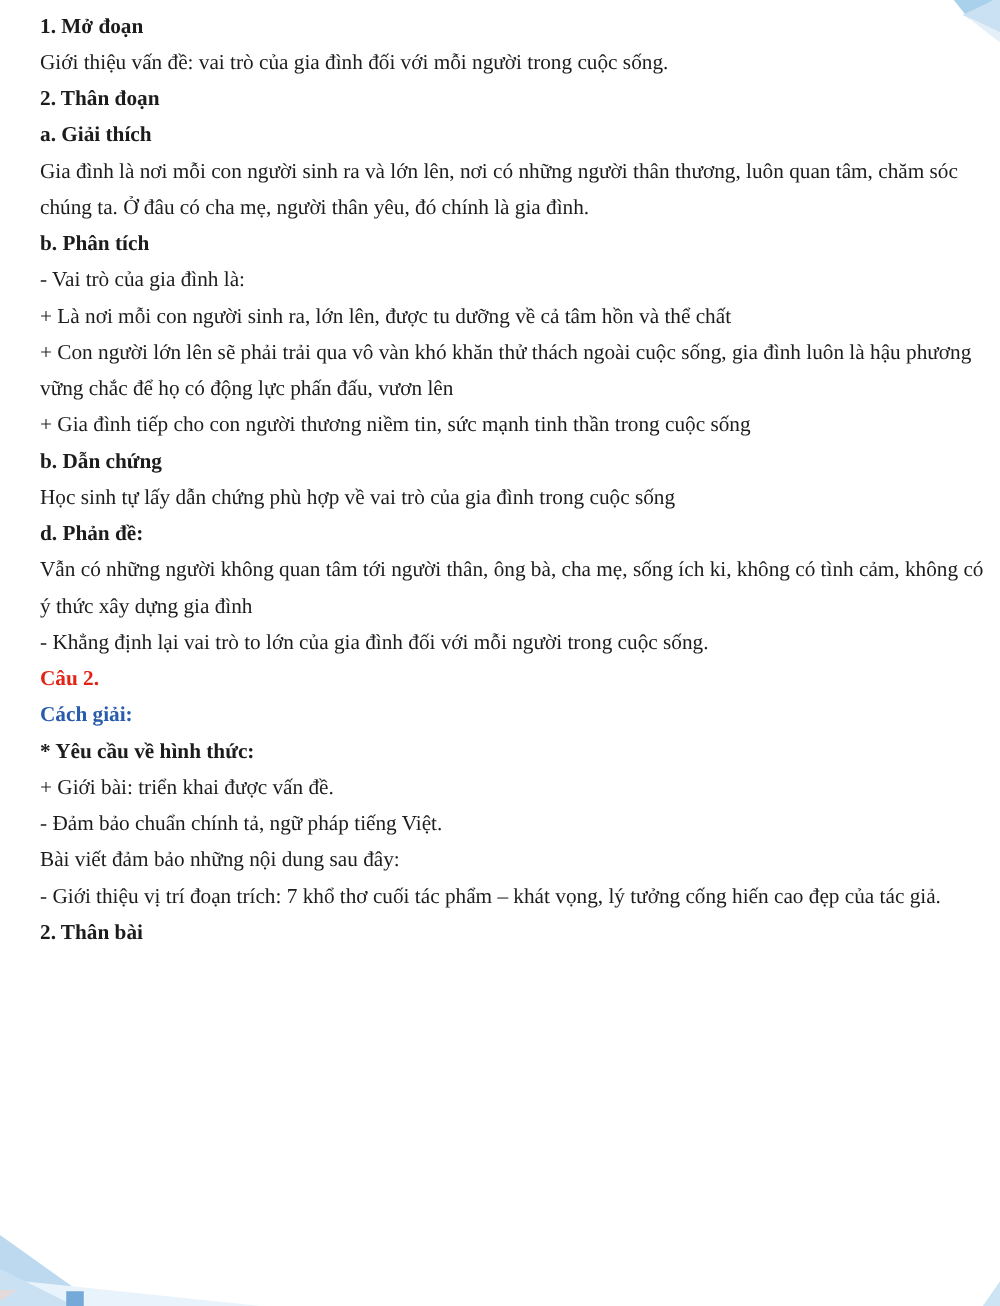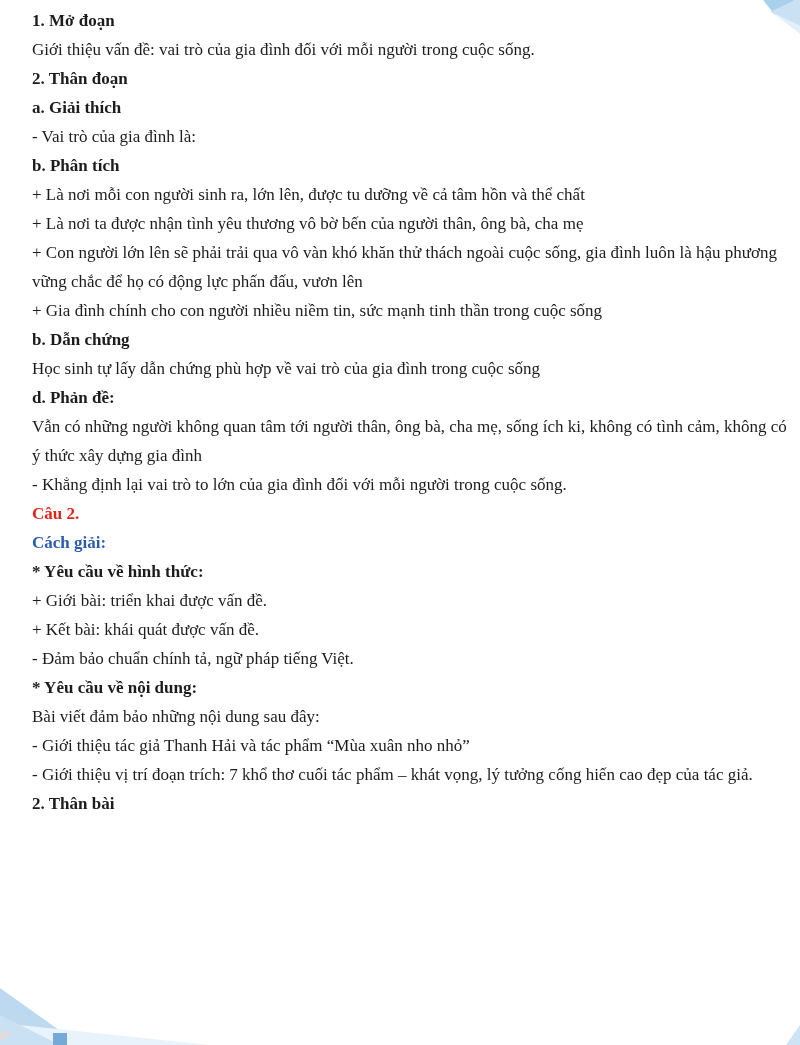--- a/index.html
+++ b/index.html
@@ -63,6 +63,7 @@
   <p class="line">Giới thiệu vấn đề: vai trò của gia đình đối với mỗi người trong cuộc sống.</p>
   <p class="line bold">2. Thân đoạn</p>
   <p class="line bold">a. Giải thích</p>
+  <p class="line">Gia đình là nơi mỗi con người sinh ra và lớn lên, nơi có những người thân thương, luôn quan tâm, chăm sóc chúng ta. Ở đâu có cha mẹ, người thân yêu, đó chính là gia đình.</p>
   <p class="line">- Vai trò của gia đình là:</p>
   <p class="line bold">b. Phân tích</p>
   <p class="line">+ Là nơi mỗi con người sinh ra, lớn lên, được tu dưỡng về cả tâm hồn và thể chất</p>

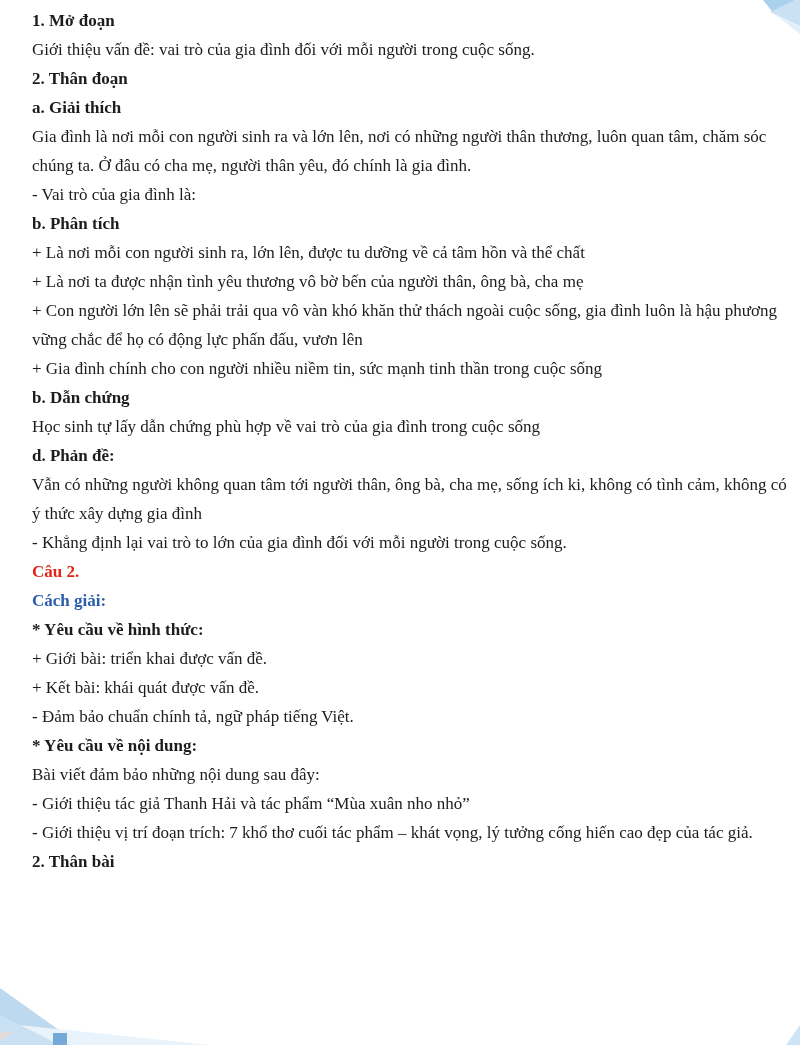--- a/index.html
+++ b/index.html
@@ -64,8 +64,8 @@
   <p class="line bold">2. Thân đoạn</p>
   <p class="line bold">a. Giải thích</p>
   <p class="line">Gia đình là nơi mỗi con người sinh ra và lớn lên, nơi có những người thân thương, luôn quan tâm, chăm sóc chúng ta. Ở đâu có cha mẹ, người thân yêu, đó chính là gia đình.</p>
+  <p class="line bold">b. Phân tích</p>
   <p class="line">- Vai trò của gia đình là:</p>
-  <p class="line bold">b. Phân tích</p>
   <p class="line">+ Là nơi mỗi con người sinh ra, lớn lên, được tu dưỡng về cả tâm hồn và thể chất</p>
   <p class="line">+ Là nơi ta được nhận tình yêu thương vô bờ bến của người thân, ông bà, cha mẹ</p>
   <p class="line">+ Con người lớn lên sẽ phải trải qua vô vàn khó khăn thử thách ngoài cuộc sống, gia đình luôn là hậu phương vững chắc để họ có động lực phấn đấu, vươn lên</p>

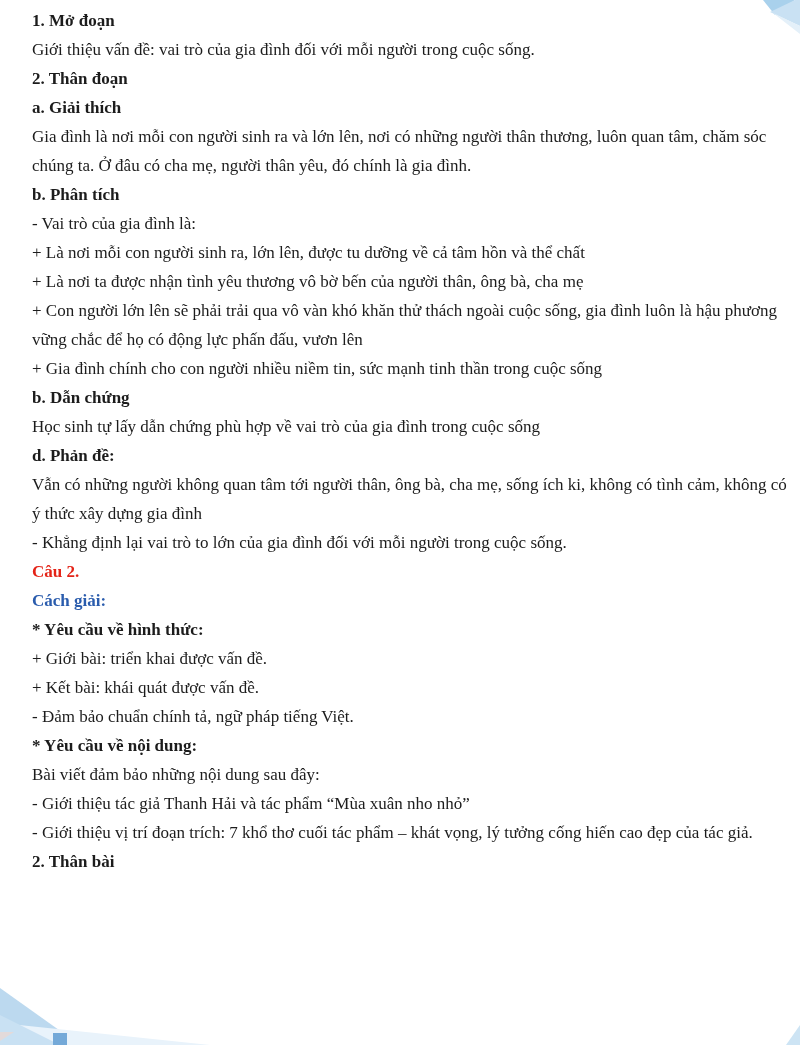--- a/index.html
+++ b/index.html
@@ -67,7 +67,6 @@
   <p class="line bold">b. Phân tích</p>
   <p class="line">- Vai trò của gia đình là:</p>
   <p class="line">+ Là nơi mỗi con người sinh ra, lớn lên, được tu dưỡng về cả tâm hồn và thể chất</p>
-  <p class="line">+ Là nơi ta được nhận tình yêu thương vô bờ bến của người thân, ông bà, cha mẹ</p>
   <p class="line">+ Con người lớn lên sẽ phải trải qua vô vàn khó khăn thử thách ngoài cuộc sống, gia đình luôn là hậu phương vững chắc để họ có động lực phấn đấu, vươn lên</p>
   <p class="line">+ Gia đình chính cho con người nhiều niềm tin, sức mạnh tinh thần trong cuộc sống</p>
   <p class="line bold">b. Dẫn chứng</p>

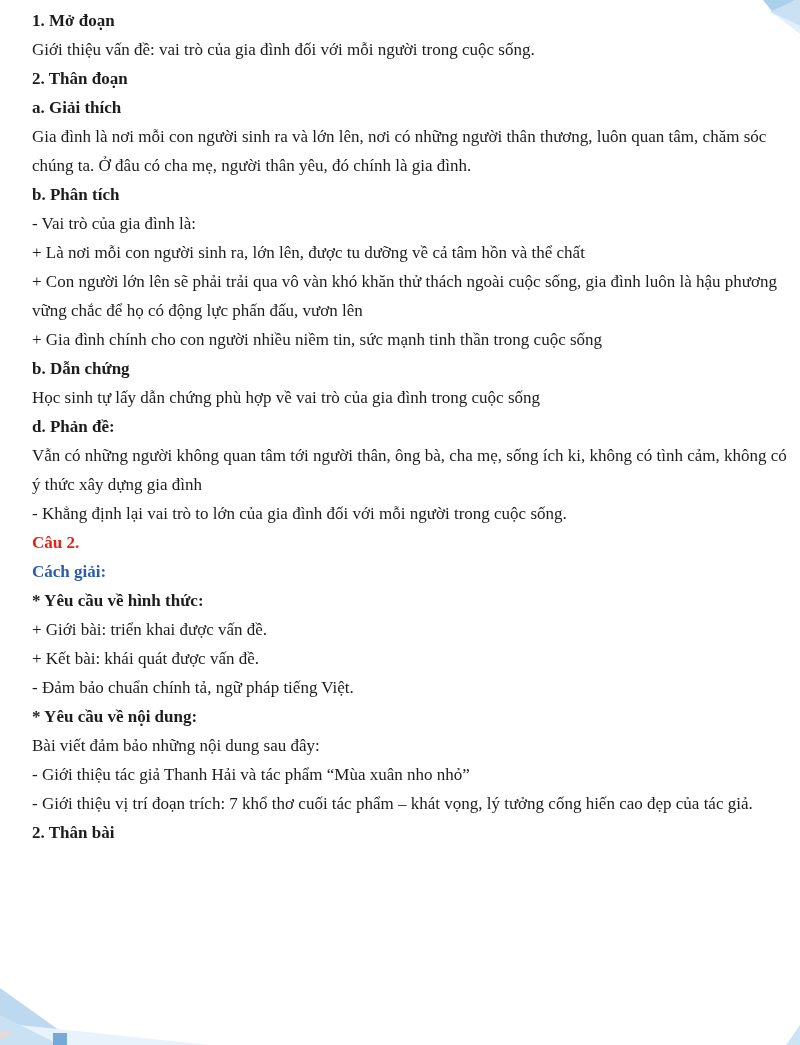--- a/index.html
+++ b/index.html
@@ -68,7 +68,7 @@
   <p class="line">- Vai trò của gia đình là:</p>
   <p class="line">+ Là nơi mỗi con người sinh ra, lớn lên, được tu dưỡng về cả tâm hồn và thể chất</p>
   <p class="line">+ Con người lớn lên sẽ phải trải qua vô vàn khó khăn thử thách ngoài cuộc sống, gia đình luôn là hậu phương vững chắc để họ có động lực phấn đấu, vươn lên</p>
-  <p class="line">+ Gia đình chính cho con người nhiều niềm tin, sức mạnh tinh thần trong cuộc sống</p>
+  <p class="line">+ Gia đình tiếp cho con người thương niềm tin, sức mạnh tinh thần trong cuộc sống</p>
   <p class="line bold">b. Dẫn chứng</p>
   <p class="line">Học sinh tự lấy dẫn chứng phù hợp về vai trò của gia đình trong cuộc sống</p>
   <p class="line bold">d. Phản đề:</p>

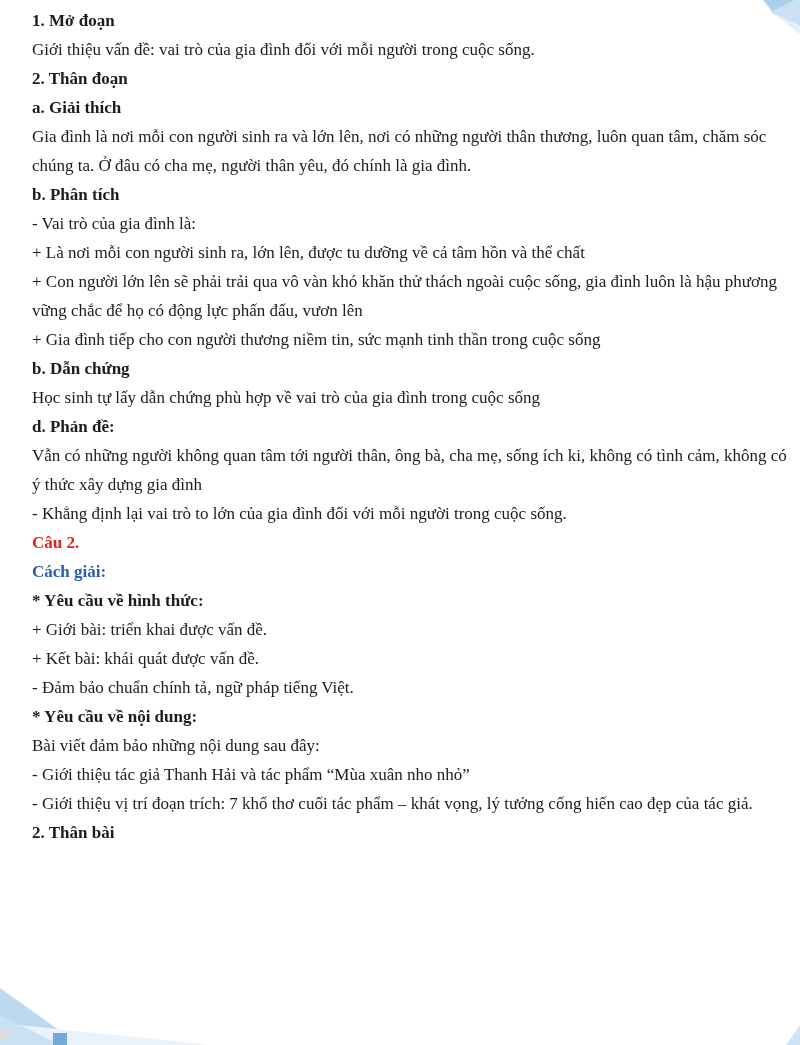--- a/index.html
+++ b/index.html
@@ -78,7 +78,6 @@
   <p class="line blue">Cách giải:</p>
   <p class="line bold">* Yêu cầu về hình thức:</p>
   <p class="line">+ Giới bài: triển khai được vấn đề.</p>
-  <p class="line">+ Kết bài: khái quát được vấn đề.</p>
   <p class="line">- Đảm bảo chuẩn chính tả, ngữ pháp tiếng Việt.</p>
   <p class="line bold">* Yêu cầu về nội dung:</p>
   <p class="line">Bài viết đảm bảo những nội dung sau đây:</p>

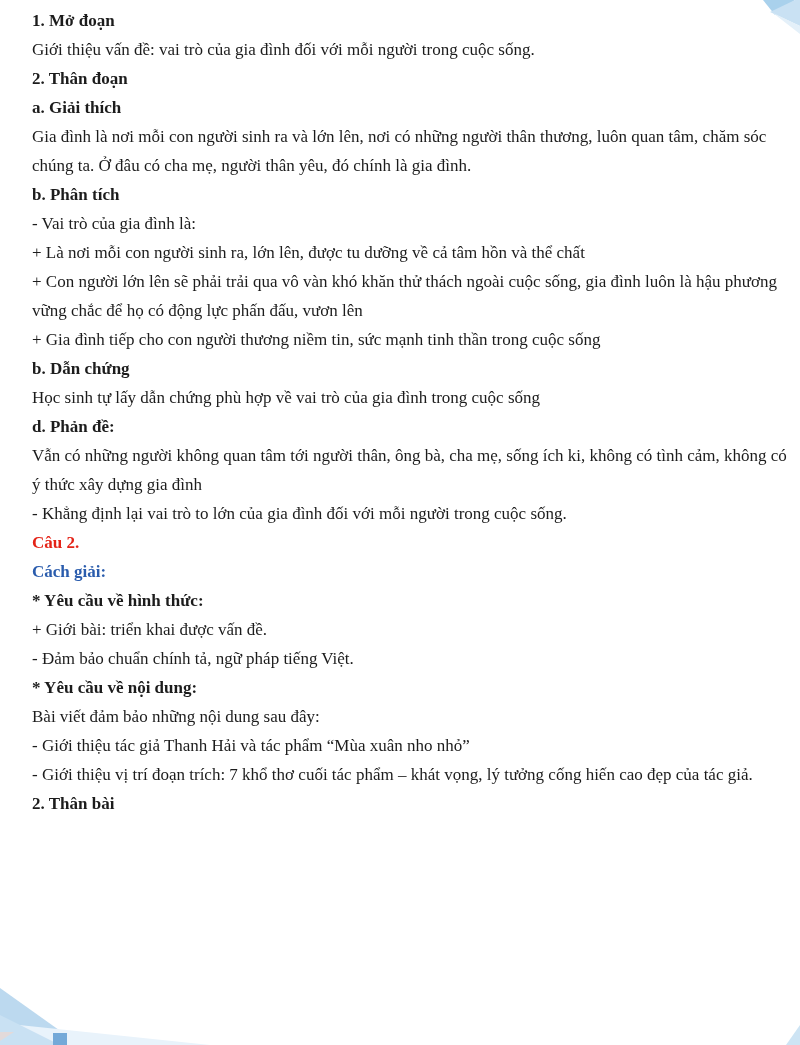--- a/index.html
+++ b/index.html
@@ -79,7 +79,6 @@
   <p class="line bold">* Yêu cầu về hình thức:</p>
   <p class="line">+ Giới bài: triển khai được vấn đề.</p>
   <p class="line">- Đảm bảo chuẩn chính tả, ngữ pháp tiếng Việt.</p>
-  <p class="line bold">* Yêu cầu về nội dung:</p>
   <p class="line">Bài viết đảm bảo những nội dung sau đây:</p>
   <p class="line">- Giới thiệu tác giả Thanh Hải và tác phẩm “Mùa xuân nho nhỏ”</p>
   <p class="line">- Giới thiệu vị trí đoạn trích: 7 khổ thơ cuối tác phẩm – khát vọng, lý tưởng cống hiến cao đẹp của tác giả.</p>

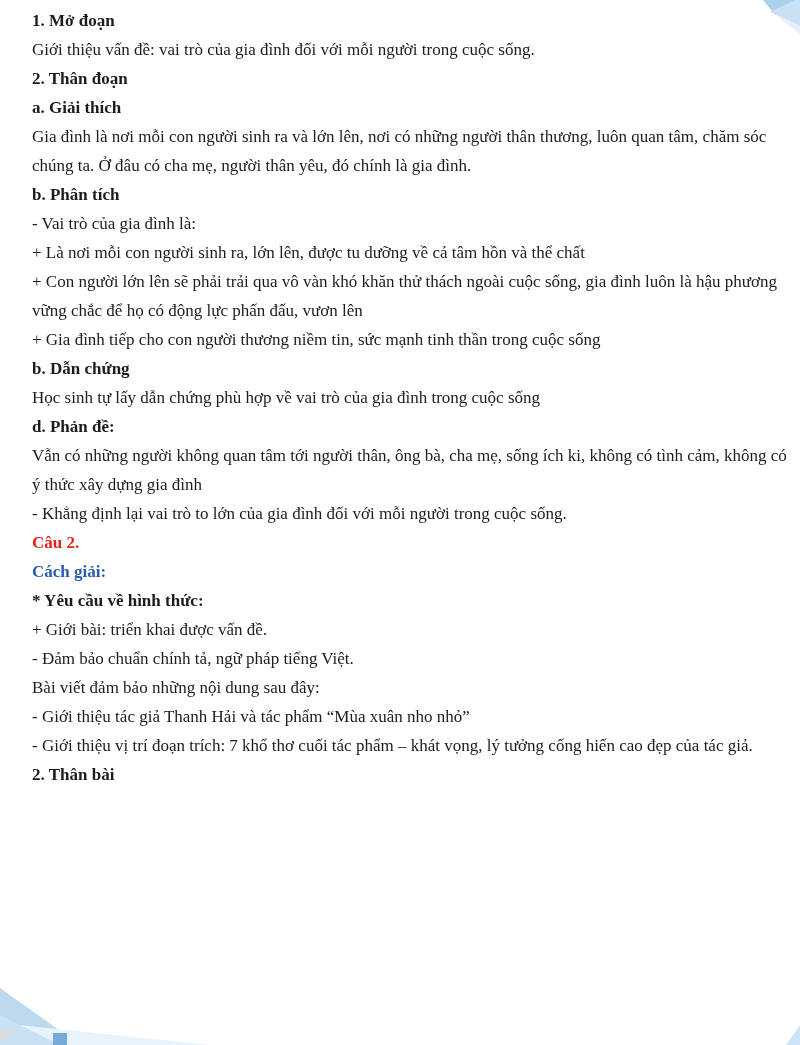--- a/index.html
+++ b/index.html
@@ -80,7 +80,6 @@
   <p class="line">+ Giới bài: triển khai được vấn đề.</p>
   <p class="line">- Đảm bảo chuẩn chính tả, ngữ pháp tiếng Việt.</p>
   <p class="line">Bài viết đảm bảo những nội dung sau đây:</p>
-  <p class="line">- Giới thiệu tác giả Thanh Hải và tác phẩm “Mùa xuân nho nhỏ”</p>
   <p class="line">- Giới thiệu vị trí đoạn trích: 7 khổ thơ cuối tác phẩm – khát vọng, lý tưởng cống hiến cao đẹp của tác giả.</p>
   <p class="line bold">2. Thân bài</p>
 </div>

